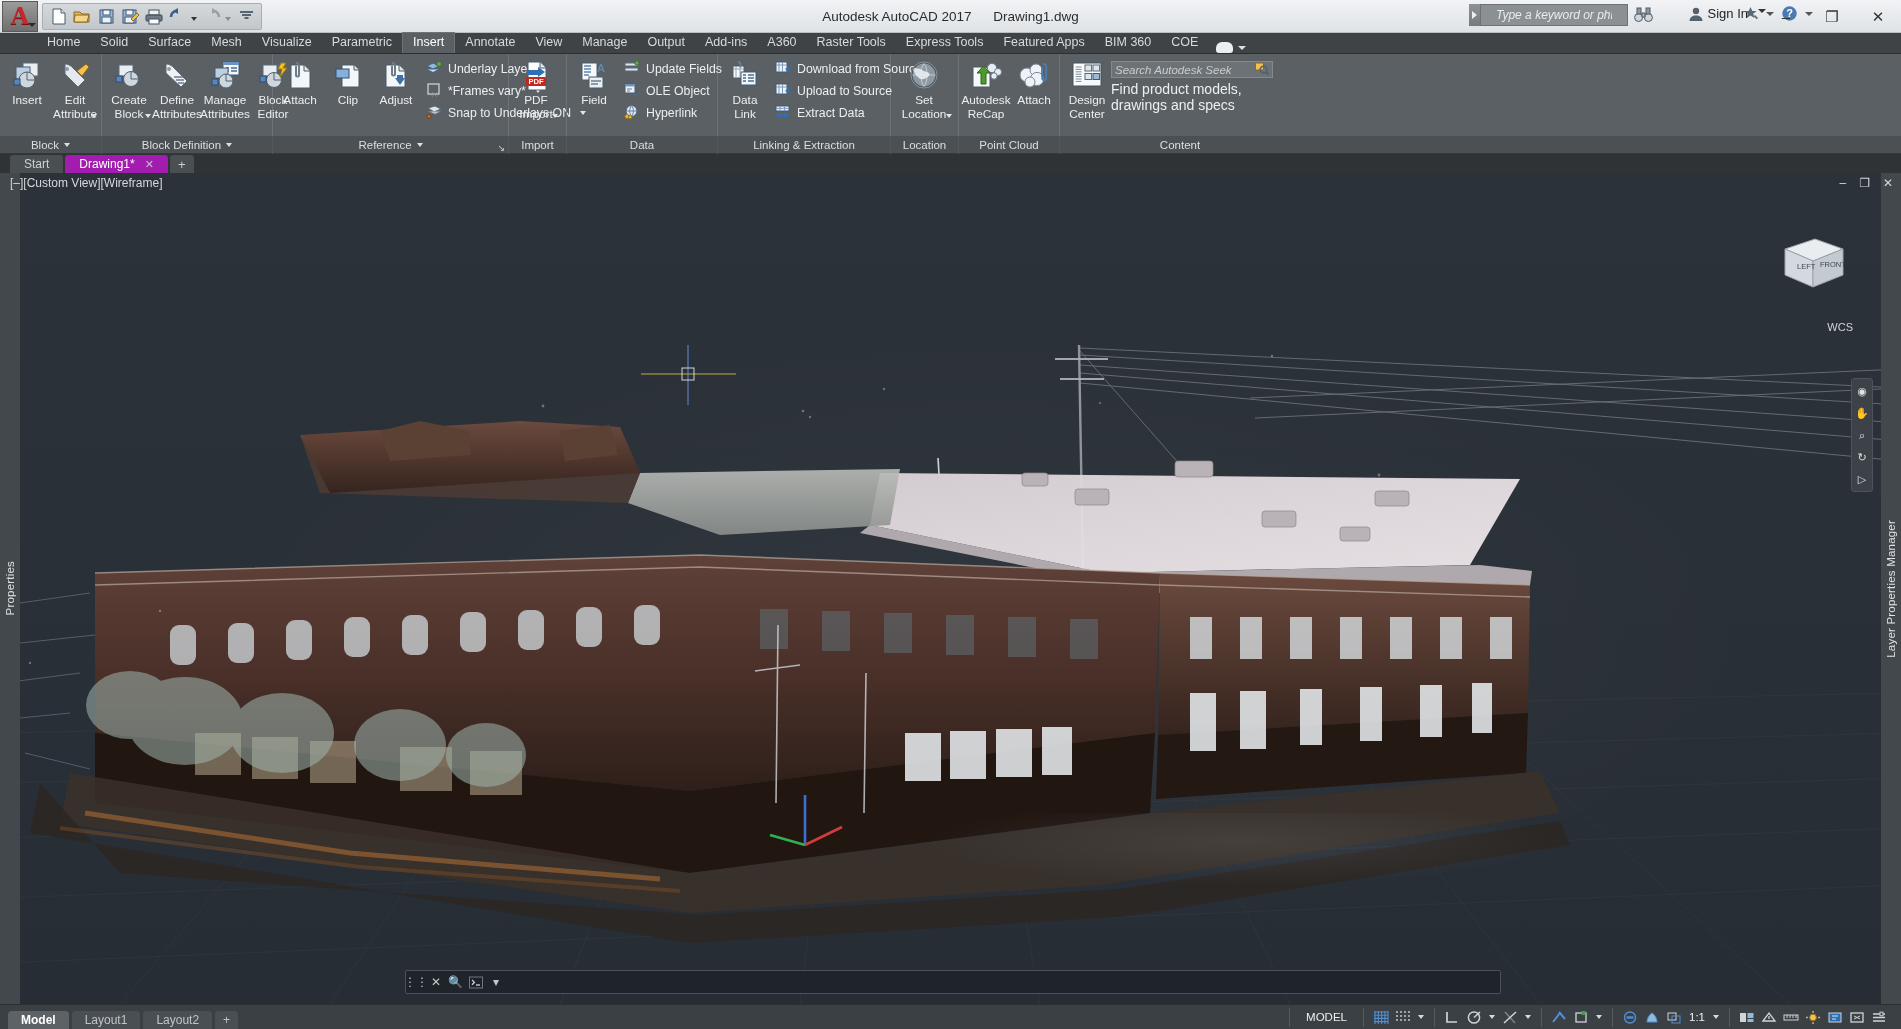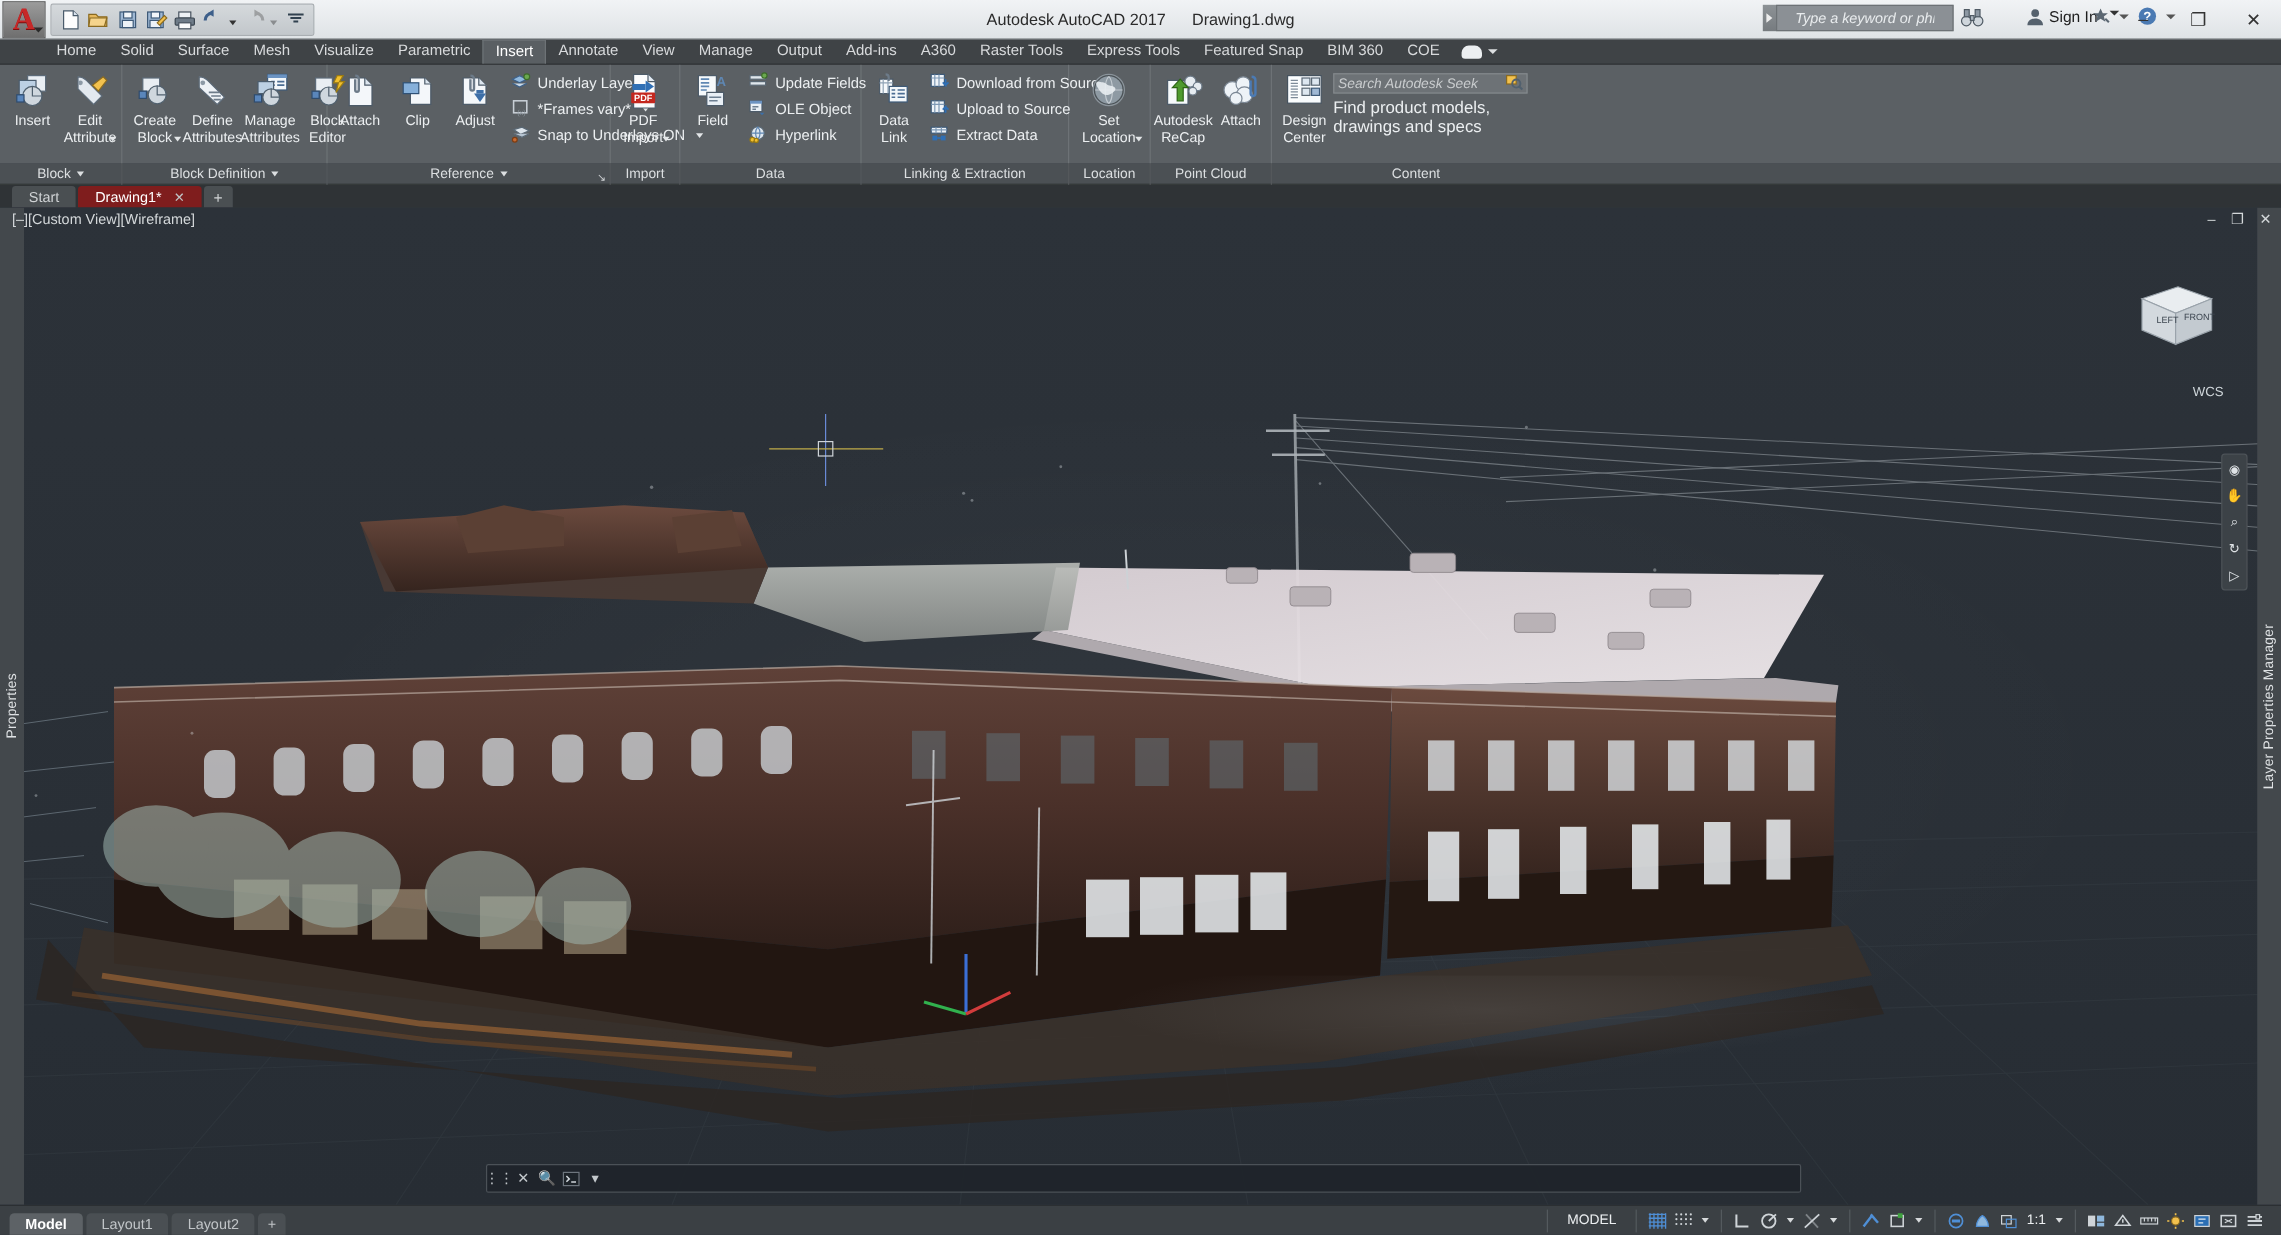--- a/index.html
+++ b/index.html
@@ -99,7 +99,7 @@
   
   #ribbontabs{
     height:21px; background:#3f4346;
-    display:flex;
+    display:flex;align-items:flex-end;
     padding-left:37px; position:relative;
     border-bottom:1px solid #2c2f31;
   }

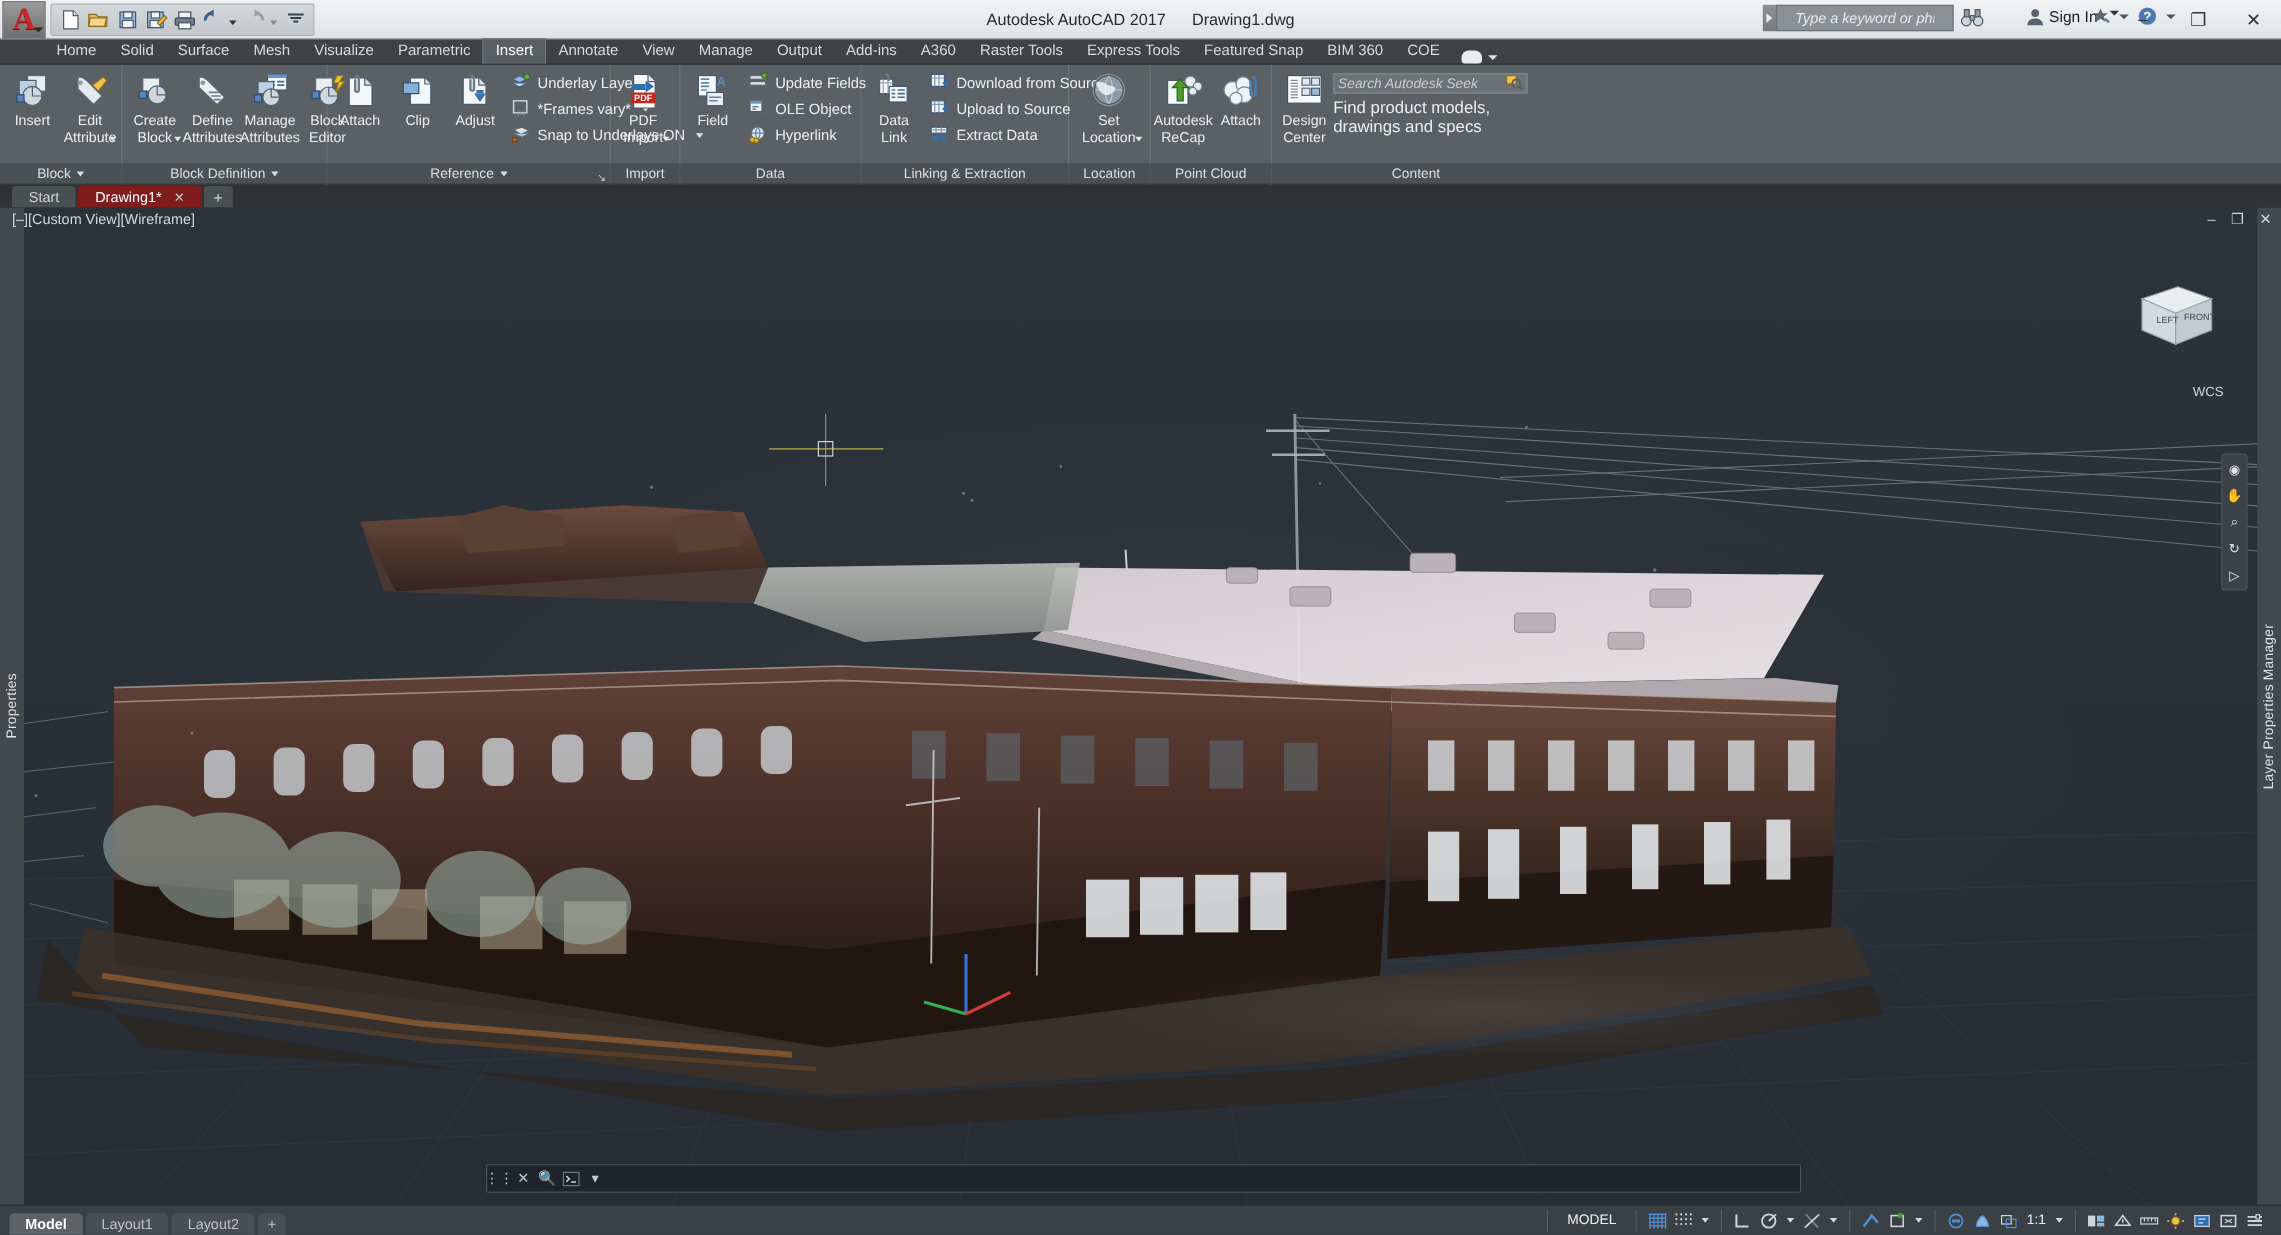--- a/index.html
+++ b/index.html
@@ -428,7 +428,7 @@
   <div class="rtab">A360</div>
   <div class="rtab">Raster Tools</div>
   <div class="rtab">Express Tools</div>
-  <div class="rtab">Featured Snap</div>
+  <div class="rtab">Featured Apps</div>
   <div class="rtab">BIM 360</div>
   <div class="rtab">COE</div>
   <div class="rtab-extra">

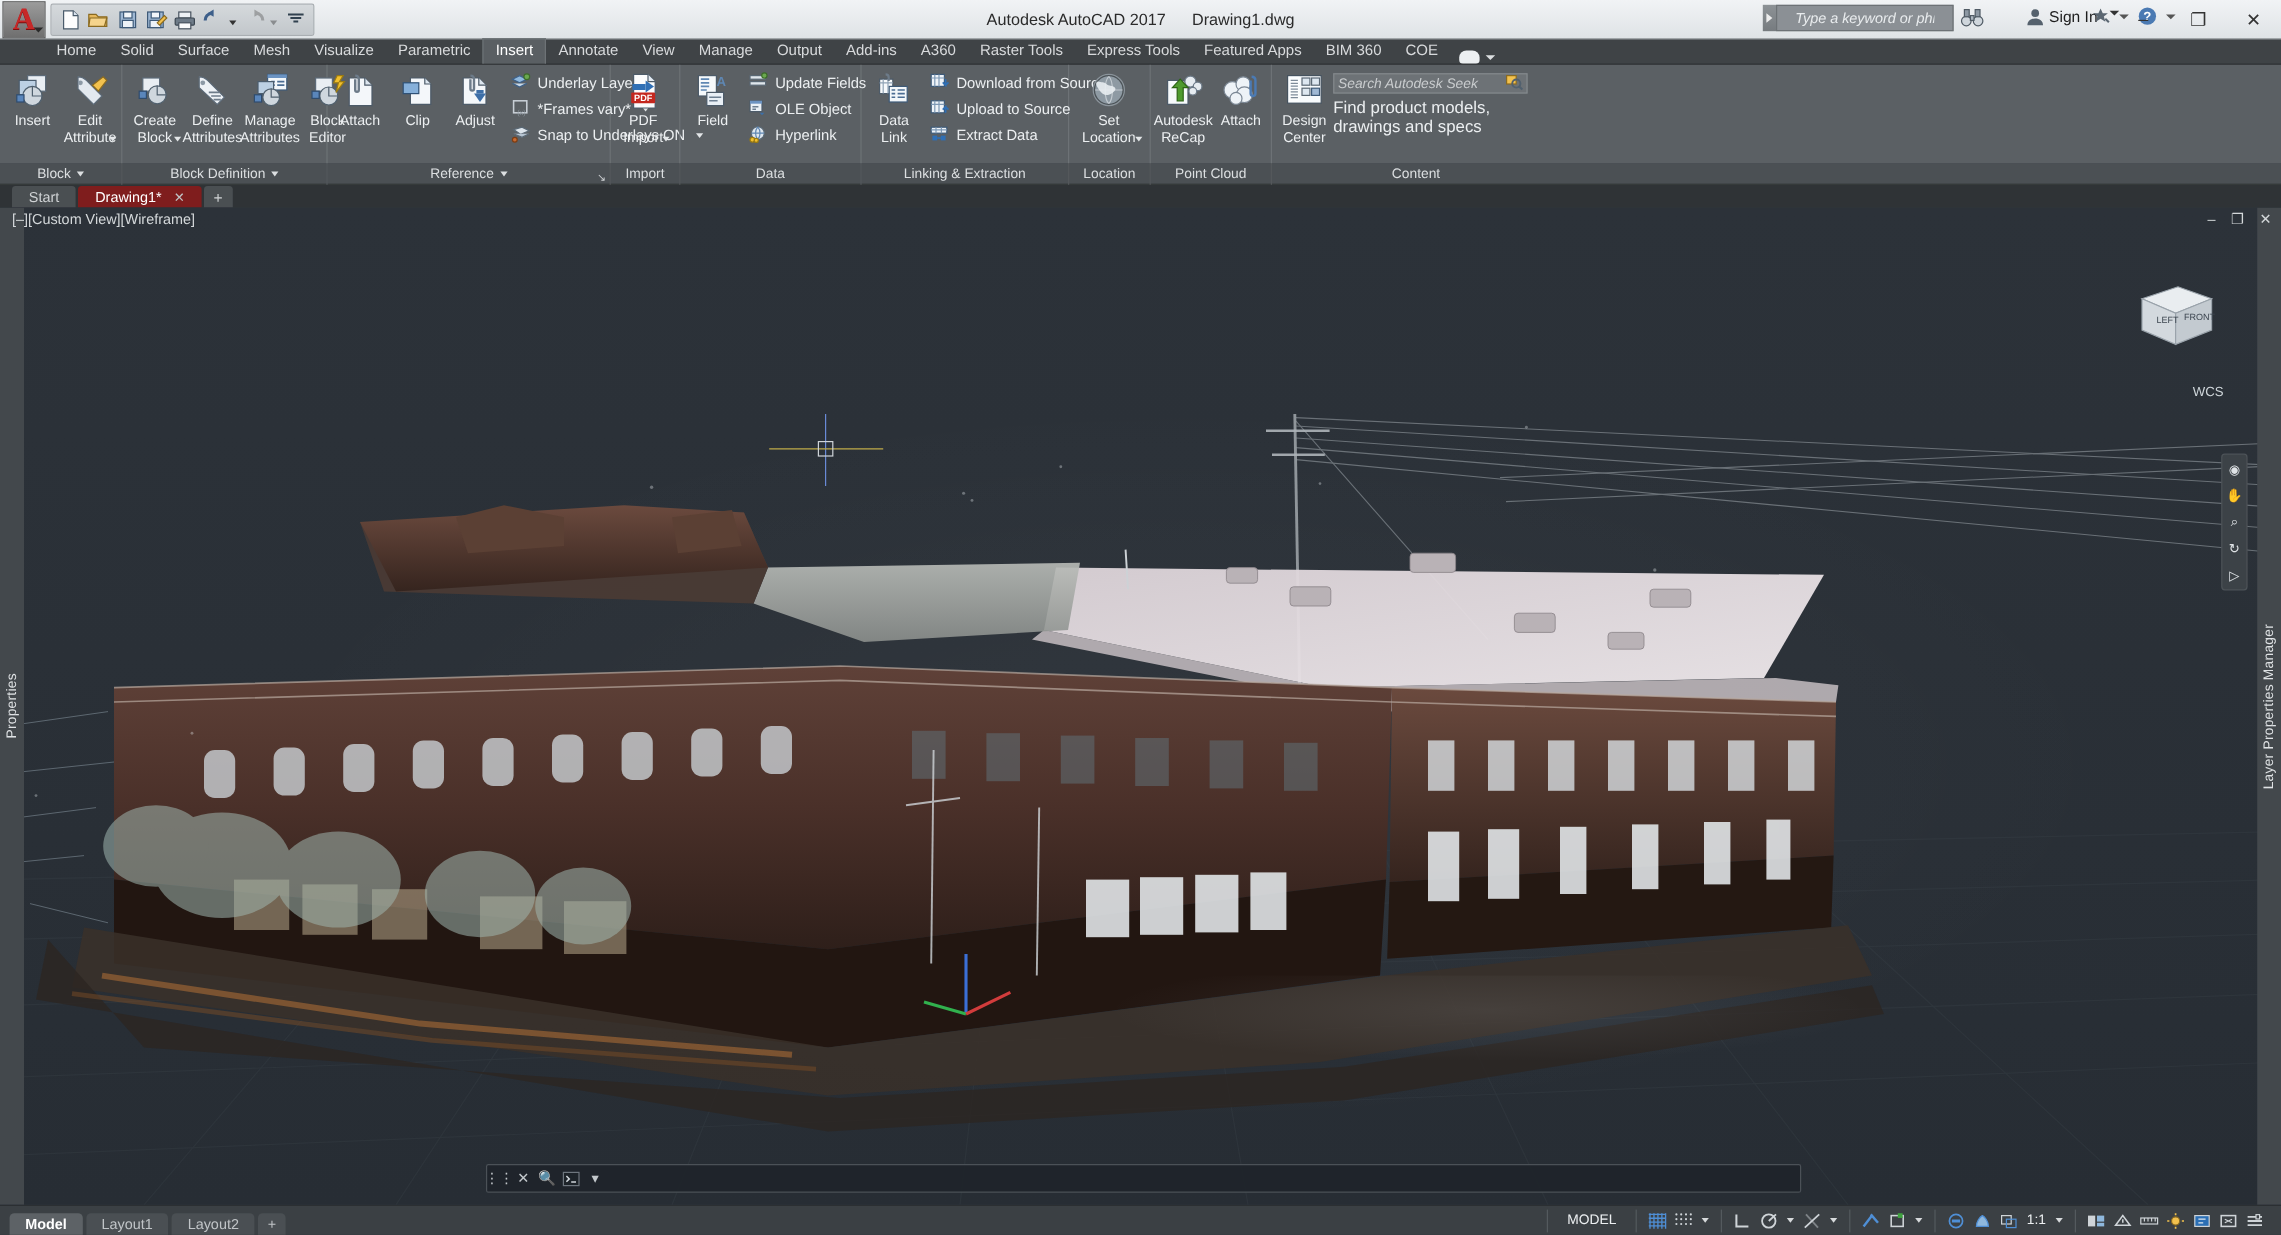--- a/index.html
+++ b/index.html
@@ -196,7 +196,7 @@
     background:#4a4f52; margin-right:2px;
     border-radius:3px 3px 0 0;
   }
-  .dtab.active{ background:#7f1d1d;color:#fff;margin-top:16px; }
+  .dtab.active{ background:#a21caf;color:#fff;margin-top:16px; }
   .dtab .x{ margin-left:10px;font-size:11px;color:#c0c4c6; }
   .dtab.plus{ padding:0 8px;font-size:13px; }
 

